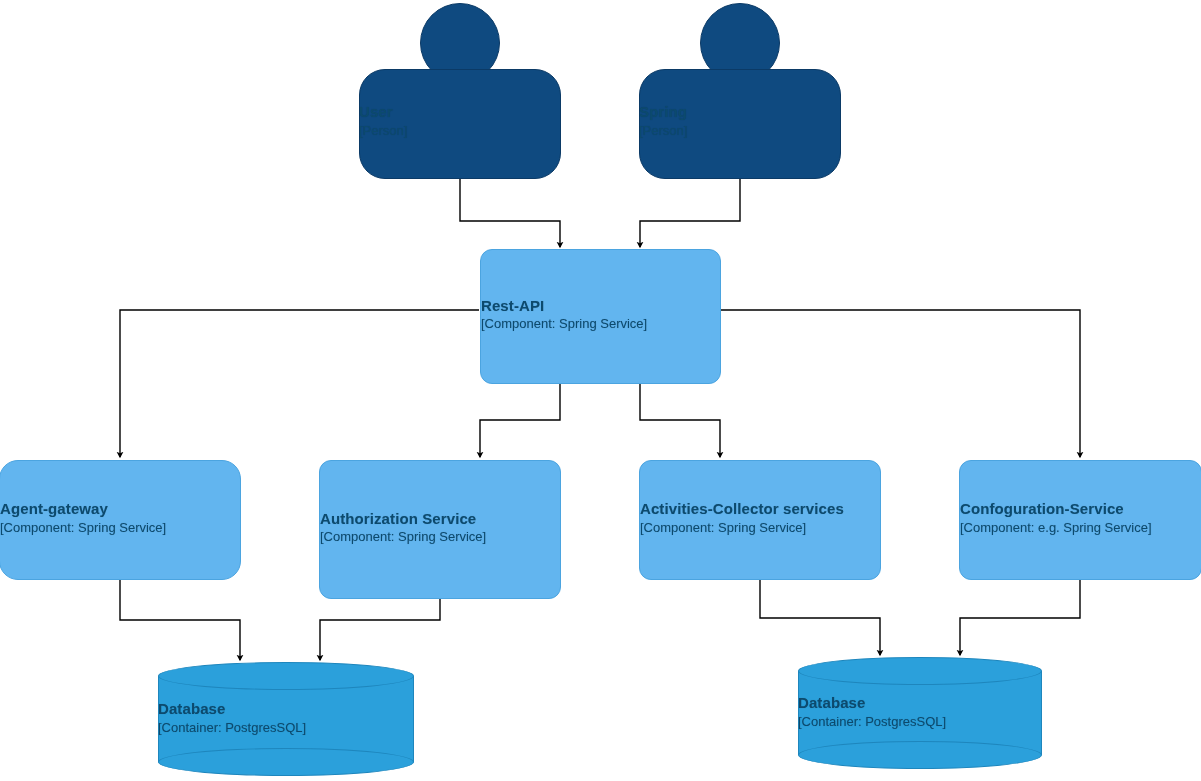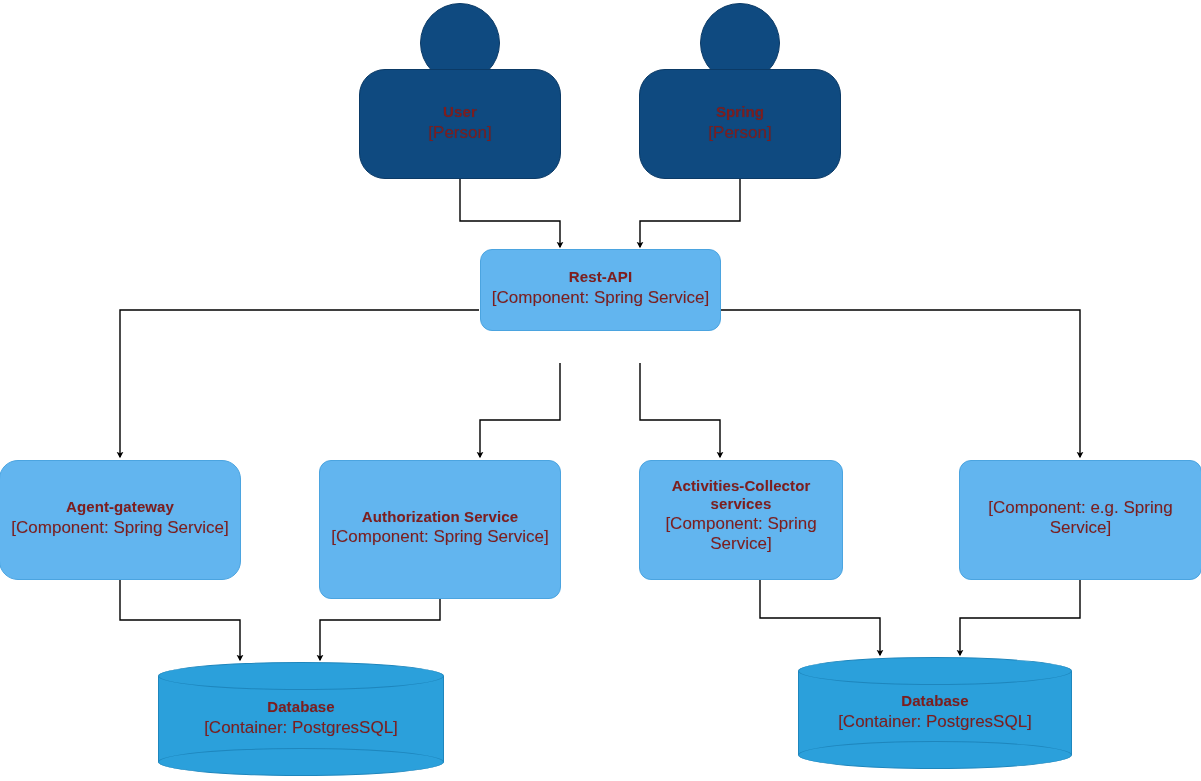--- a/index.html
+++ b/index.html
@@ -32,8 +32,7 @@
     position: absolute;
     left: 0;
     right: 0;
-    text-align: center;
-    color: #7f1d1d;
+    color: #0c4a6e;
     line-height: 1.18;
     pointer-events: none;
     text-shadow: 0 0 1px rgba(0,0,0,.18);

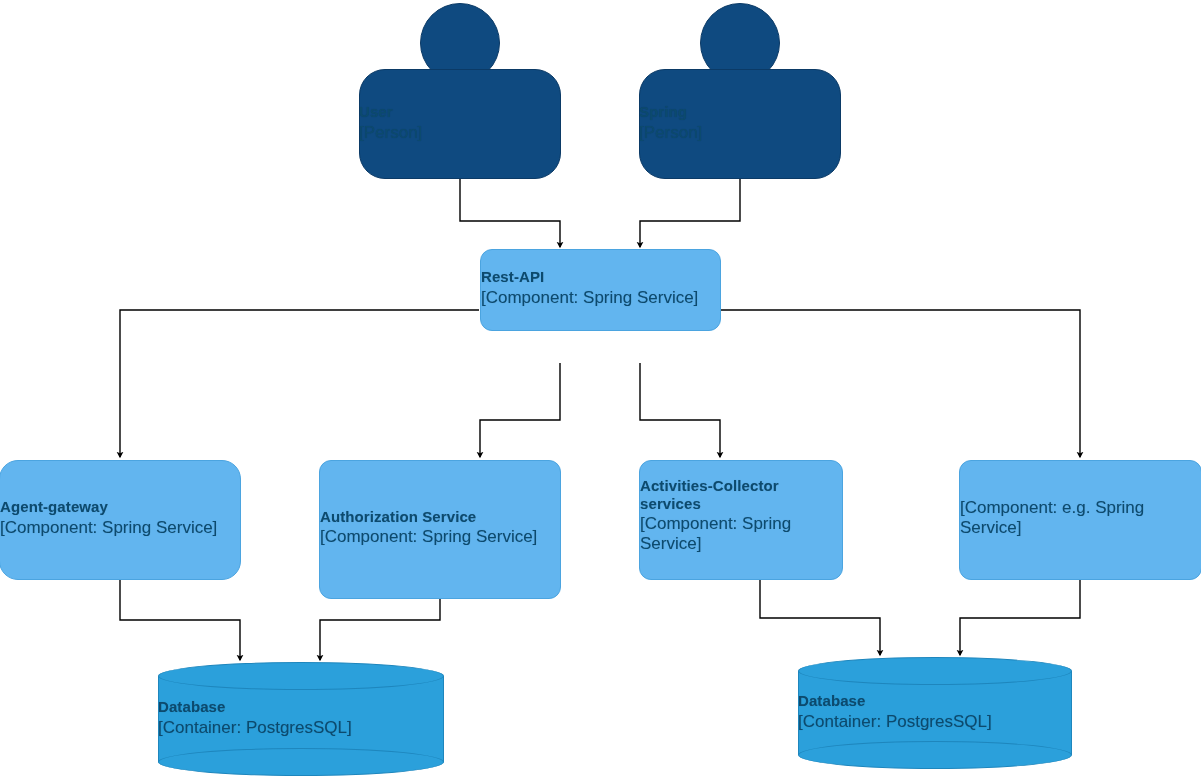--- a/index.html
+++ b/index.html
@@ -44,7 +44,7 @@
     display: block;
   }
   .node-tech {
-    font-size: 17px;
+    font-size: 13px;
     font-weight: normal;
     display: block;
     margin-top: 2px;

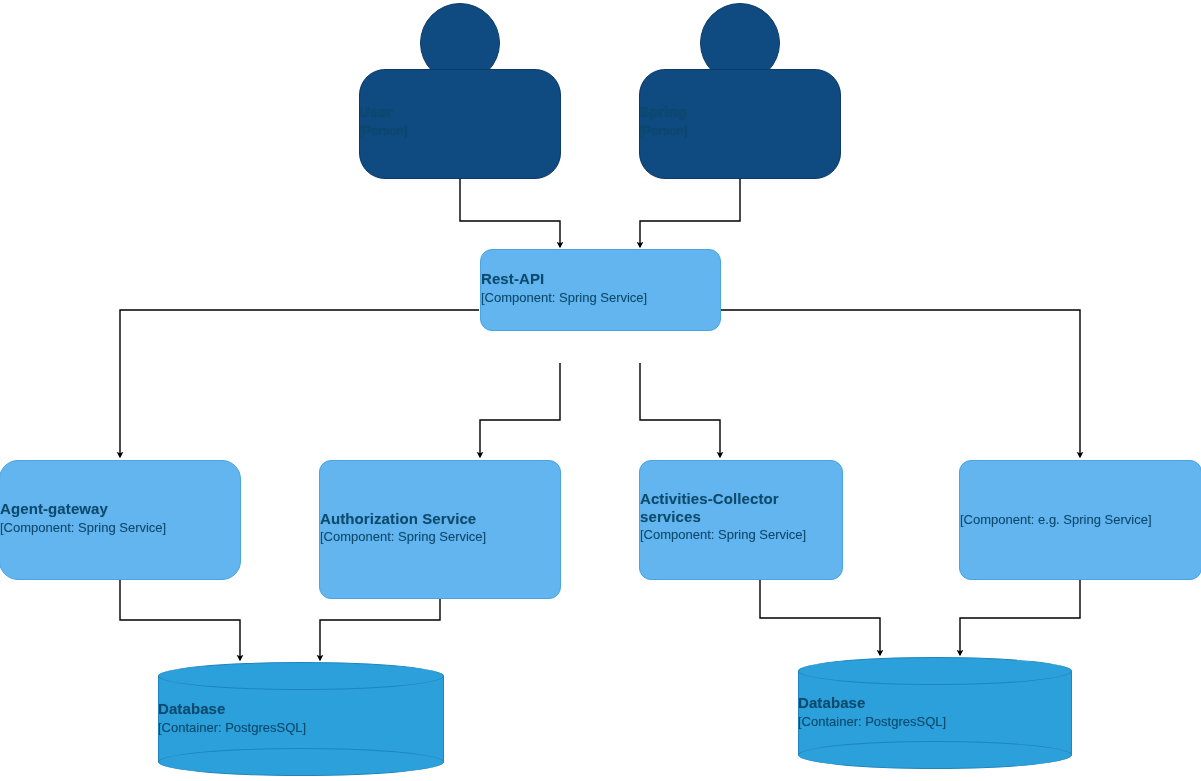--- a/index.html
+++ b/index.html
@@ -181,7 +181,7 @@
     </div>
   </div>
 
-  <div class="component" style="left:480px; top:249px; width:241px; height:82px;">
+  <div class="component" style="left:480px; top:249px; width:241px; height:135px;">
     <div class="node-label">
       <span class="node-title">Rest-API</span>
       <span class="node-tech">[Component: Spring Service]</span>

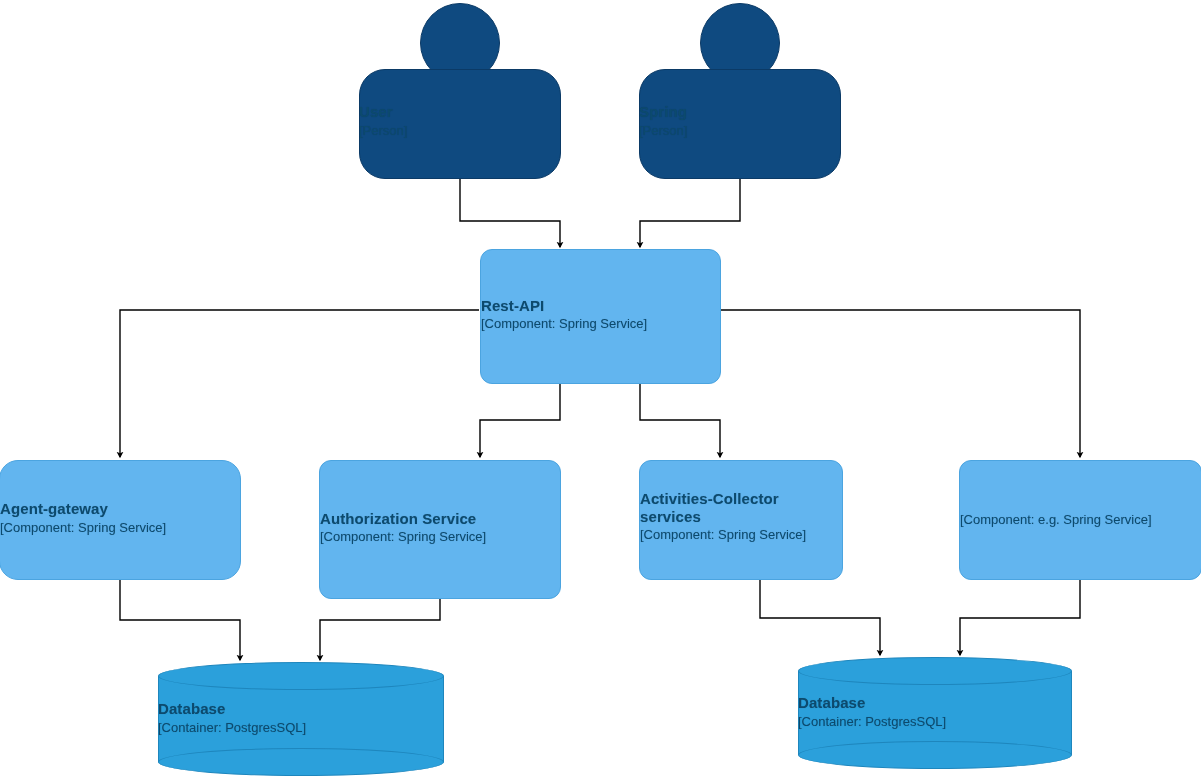--- a/index.html
+++ b/index.html
@@ -202,7 +202,7 @@
     </div>
   </div>
 
-  <div class="component" style="left:639px; top:460px; width:204px; height:120px;">
+  <div class="component" style="left:639px; top:460px; width:242px; height:120px;">
     <div class="node-label">
       <span class="node-title">Activities-Collector services</span>
       <span class="node-tech">[Component: Spring Service]</span>

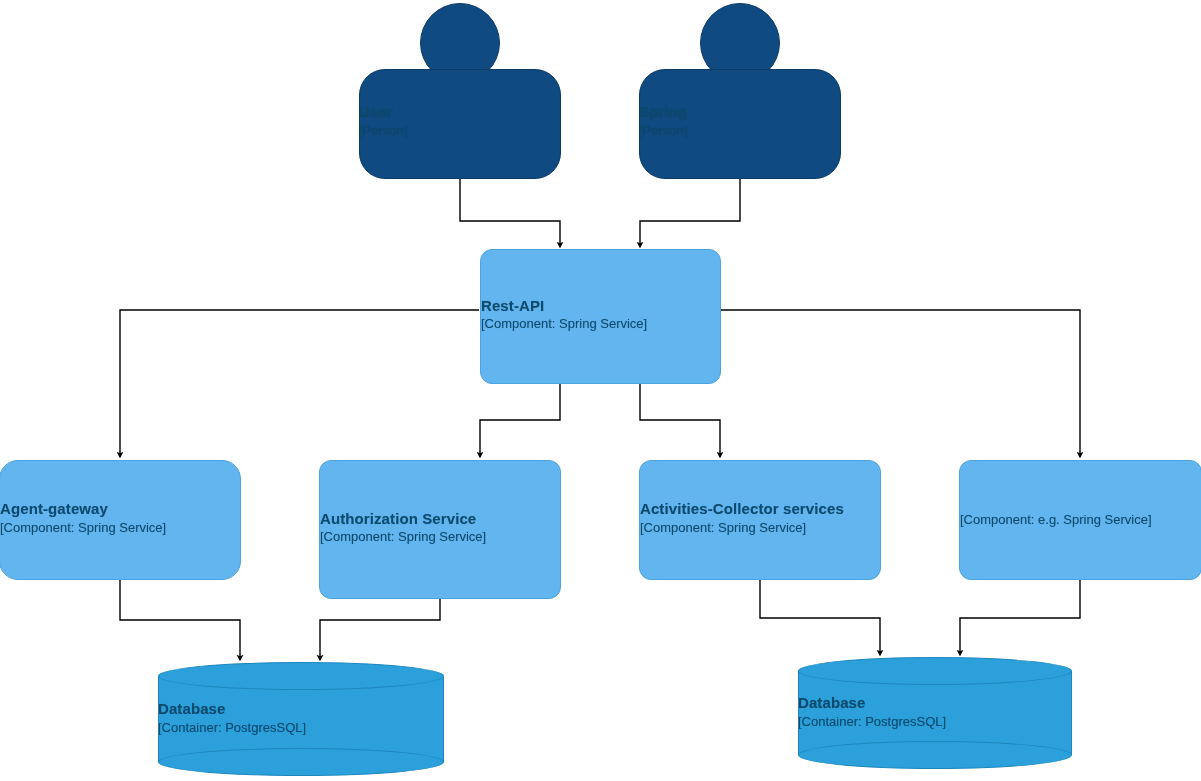--- a/index.html
+++ b/index.html
@@ -211,6 +211,7 @@
 
   <div class="component" style="left:959px; top:460px; width:243px; height:120px;">
     <div class="node-label">
+      <span class="node-title">Confoguration-Service</span>
       <span class="node-tech">[Component: e.g. Spring Service]</span>
     </div>
   </div>

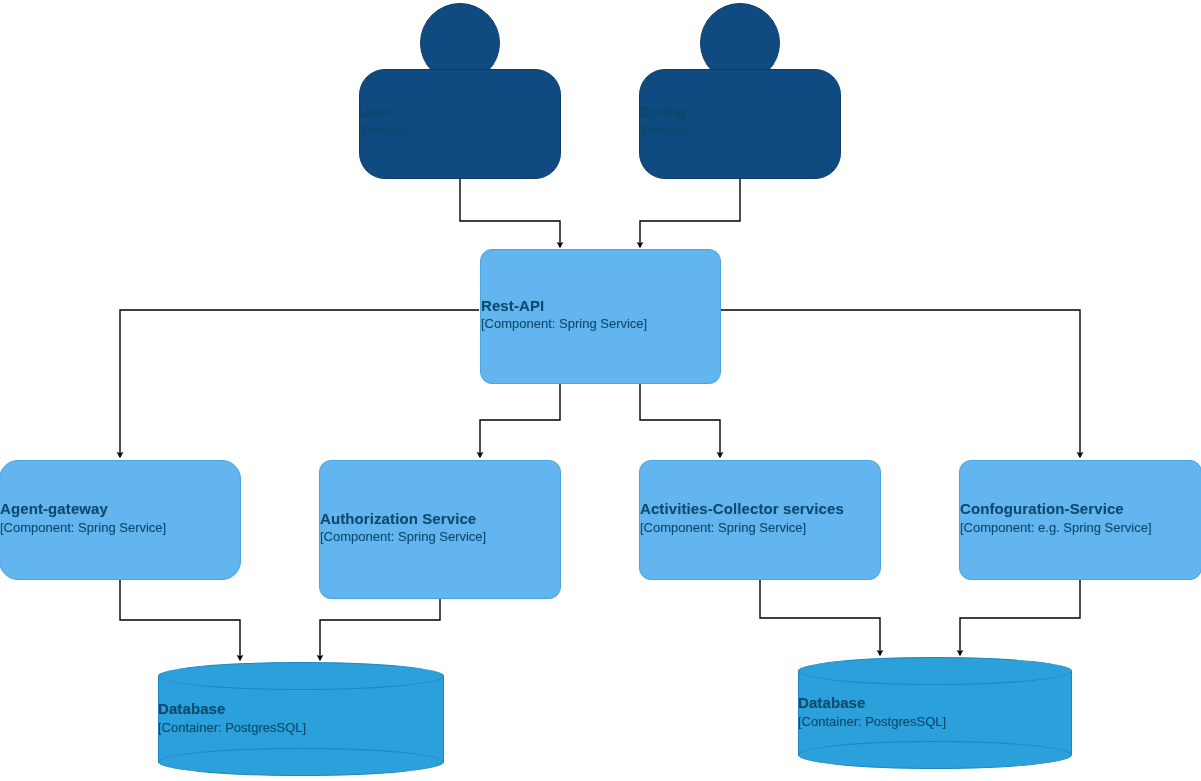--- a/index.html
+++ b/index.html
@@ -97,7 +97,6 @@
   
   .database {
     position: absolute;
-    padding-left: 30px;
   }
   .db-body {
     position: absolute;

